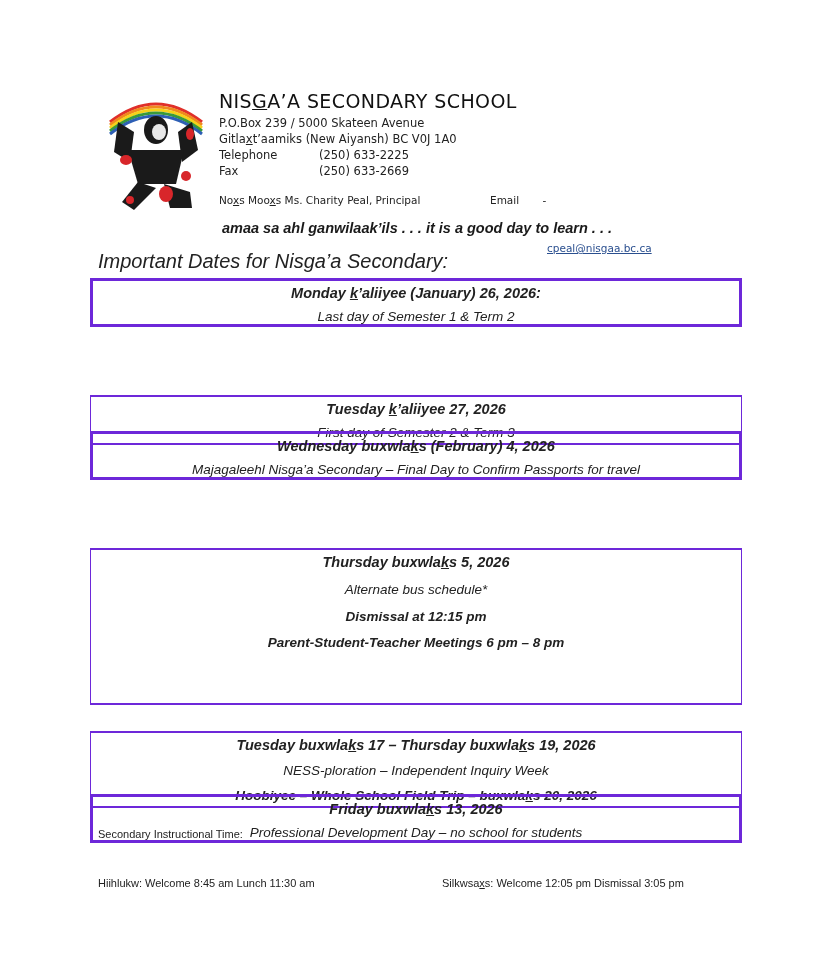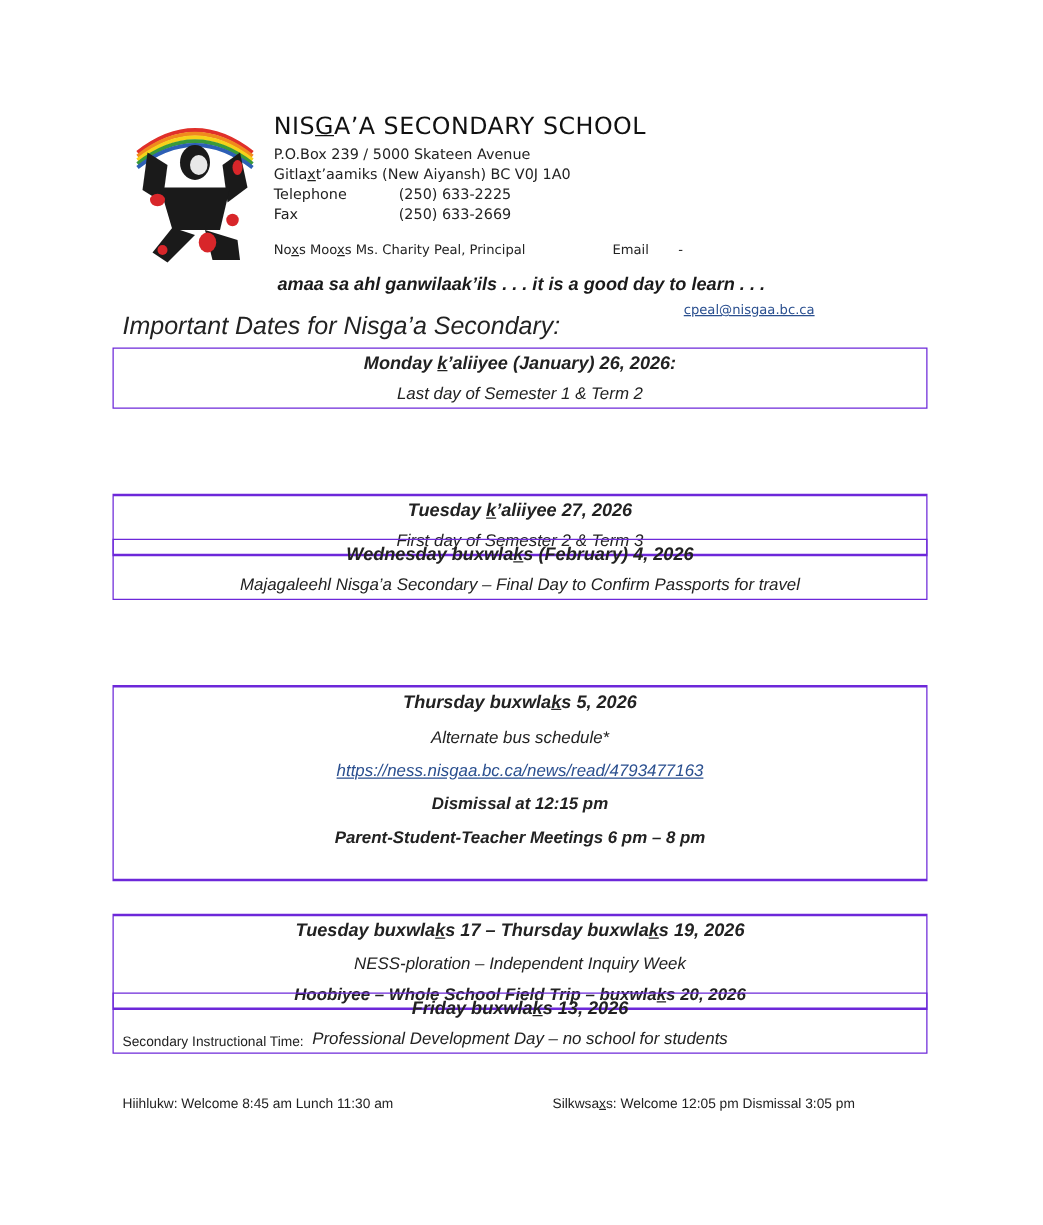--- a/index.html
+++ b/index.html
@@ -24,7 +24,7 @@
   .intro { left: 98px; top: 250px; font-family: "Liberation Sans", sans-serif; font-style: italic; font-size: 20px; color: #222; }
 
   
-  .box { position: absolute; left: 90px; width: 652px; border: 1px solid #6d28d9; box-sizing: border-box; text-align: center; font-family: "Liberation Sans", sans-serif; }
+  .box { position: absolute; left: 90px; width: 652px; border: 3px solid #6d28d9; box-sizing: border-box; text-align: center; font-family: "Liberation Sans", sans-serif; }
   .box.thick { border-width: 1px 1px 2px 1px; border-top-width: 2px; margin-top: 41px; }
   .box .line { display: block; height: 26.5px; line-height: 26.5px; font-size: 13.5px; font-style: italic; color: #222; white-space: nowrap; }
   .box .line.title { font-weight: bold; font-size: 14.5px; }

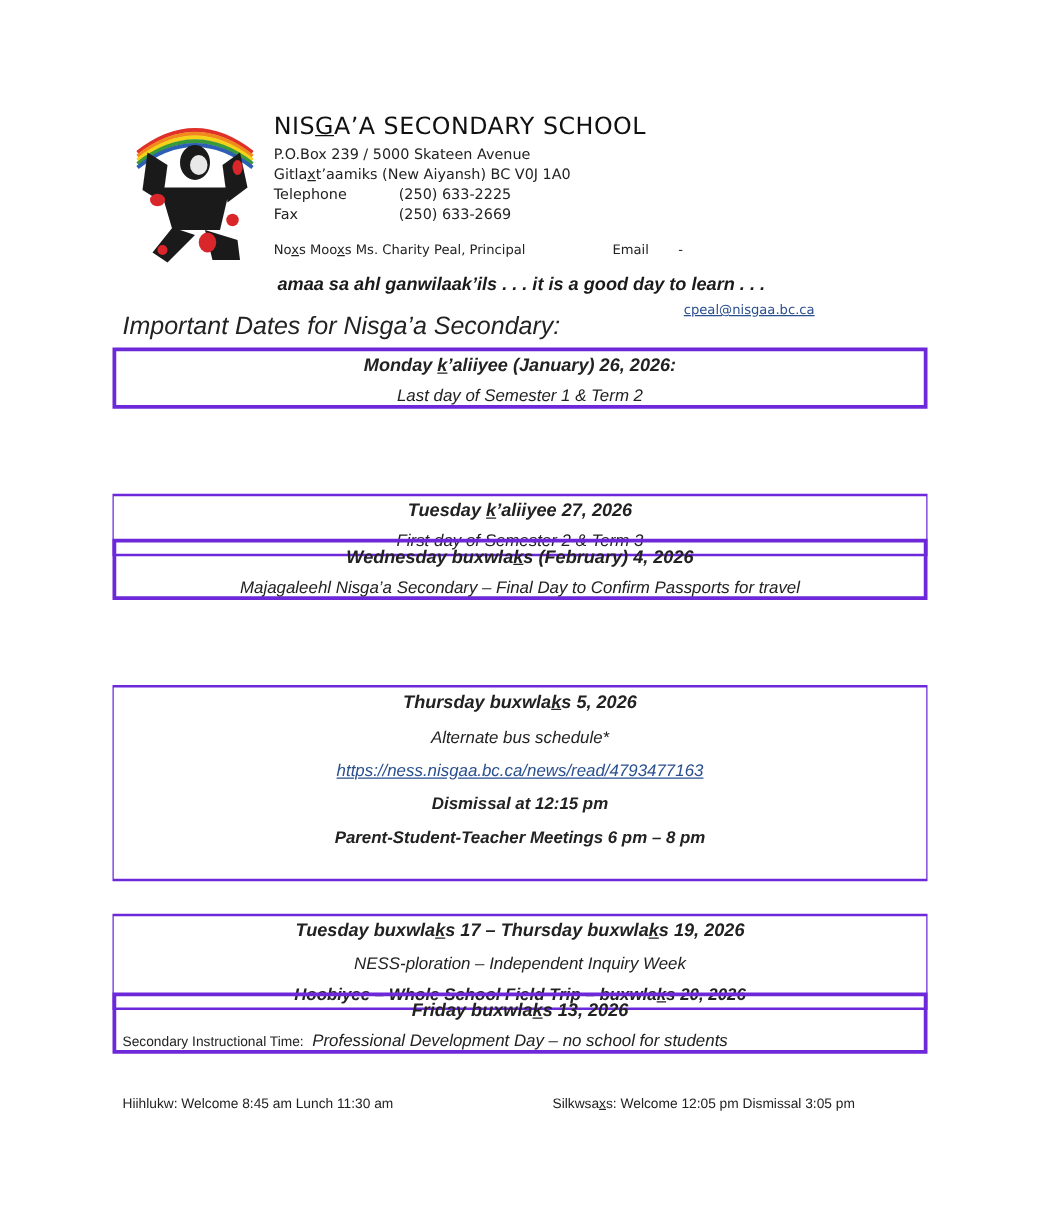--- a/index.html
+++ b/index.html
@@ -109,7 +109,6 @@
 <div class="box b4 thick">
   <span class="line title"><span>Thursday buxwla</span><u>k</u><span>s 5, 2026</span></span>
   <span class="line">Alternate bus schedule*</span>
-  <a class="line link">https://ness.nisgaa.bc.ca/news/read/4793477163</a>
   <span class="line strong">Dismissal at 12:15 pm</span>
   <span class="line strong">Parent-Student-Teacher Meetings 6 pm – 8 pm</span>
 </div>

